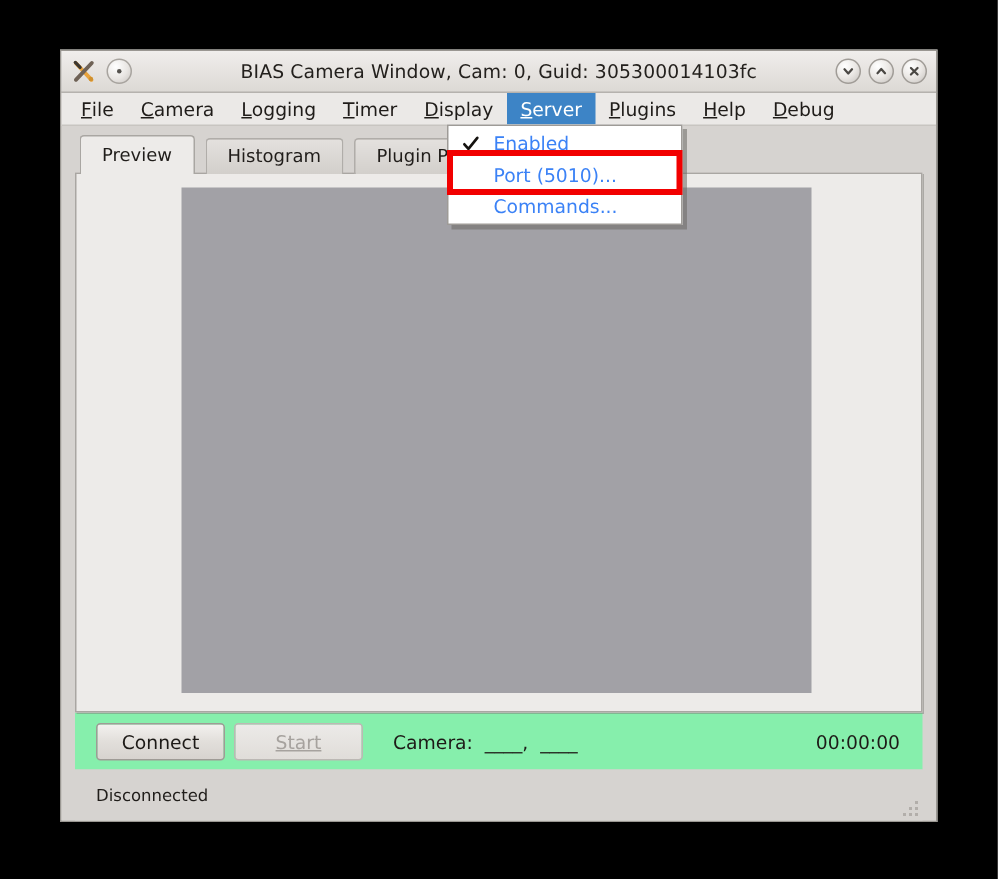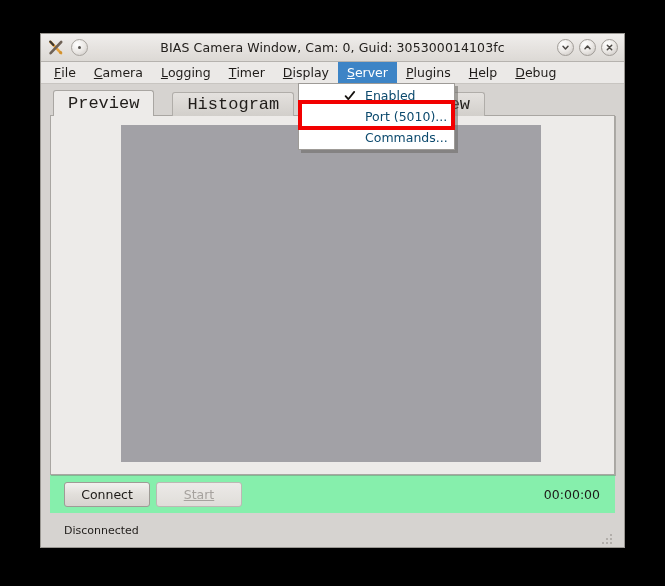--- a/index.html
+++ b/index.html
@@ -150,18 +150,17 @@
     z-index: 2;
   }
   .tab {
-    font-size: 17px;
+    font-size: 12px;
     color: #201d1a;
     padding: 4px 14px 4px 14px;
     border: 1px solid #b0ada9;
     border-bottom: none;
     border-radius: 3px 3px 0 0;
     background: linear-gradient(to bottom, #e4e1de 0%, #d2cfcb 100%);
-    margin-right: 18px;
+    margin-right: 7px;
     line-height: 15px;
     position: relative;
     cursor: default;
-    font-family: Liberation Mono, monospace;
   }
   .tab.selected {
     background: #edebe9;

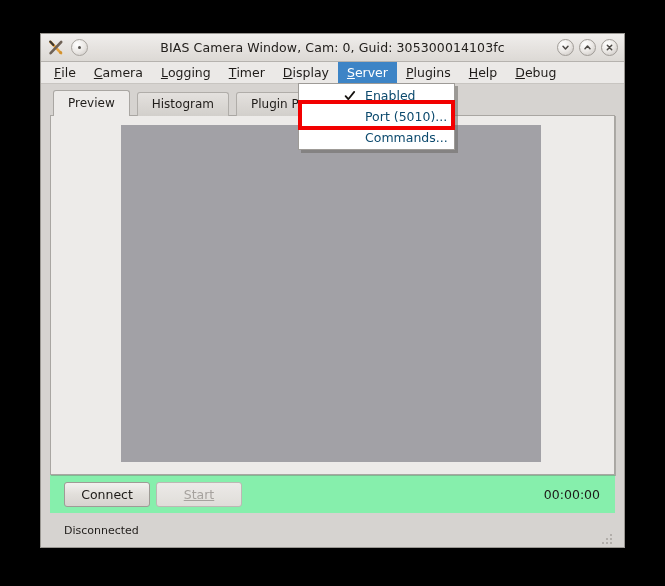--- a/index.html
+++ b/index.html
@@ -281,12 +281,11 @@
     display: flex;
     align-items: center;
     font-size: 12.5px;
-    color: #0c4a6e;
+    color: #3b82f6;
     padding-left: 8px;
     box-sizing: border-box;
     cursor: default;
     white-space: nowrap;
-    margin-left: 36px;
   }
   .popup-check {
     width: 14px;

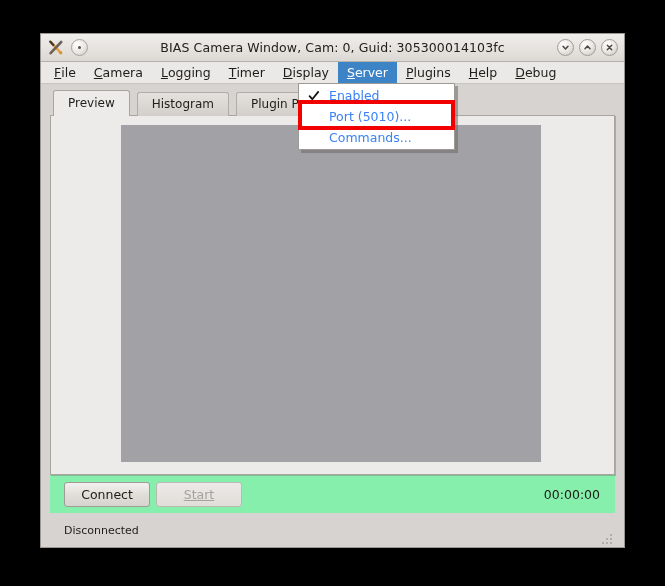--- a/index.html
+++ b/index.html
@@ -405,6 +405,7 @@
     <div class="bottombar">
       <div class="btn">Connect</div>
       <div class="btn disabled">Start</div>
+      <div class="camera-label">Camera:  ____,  ____</div>
       <div class="timer-label">00:00:00</div>
     </div>
 

